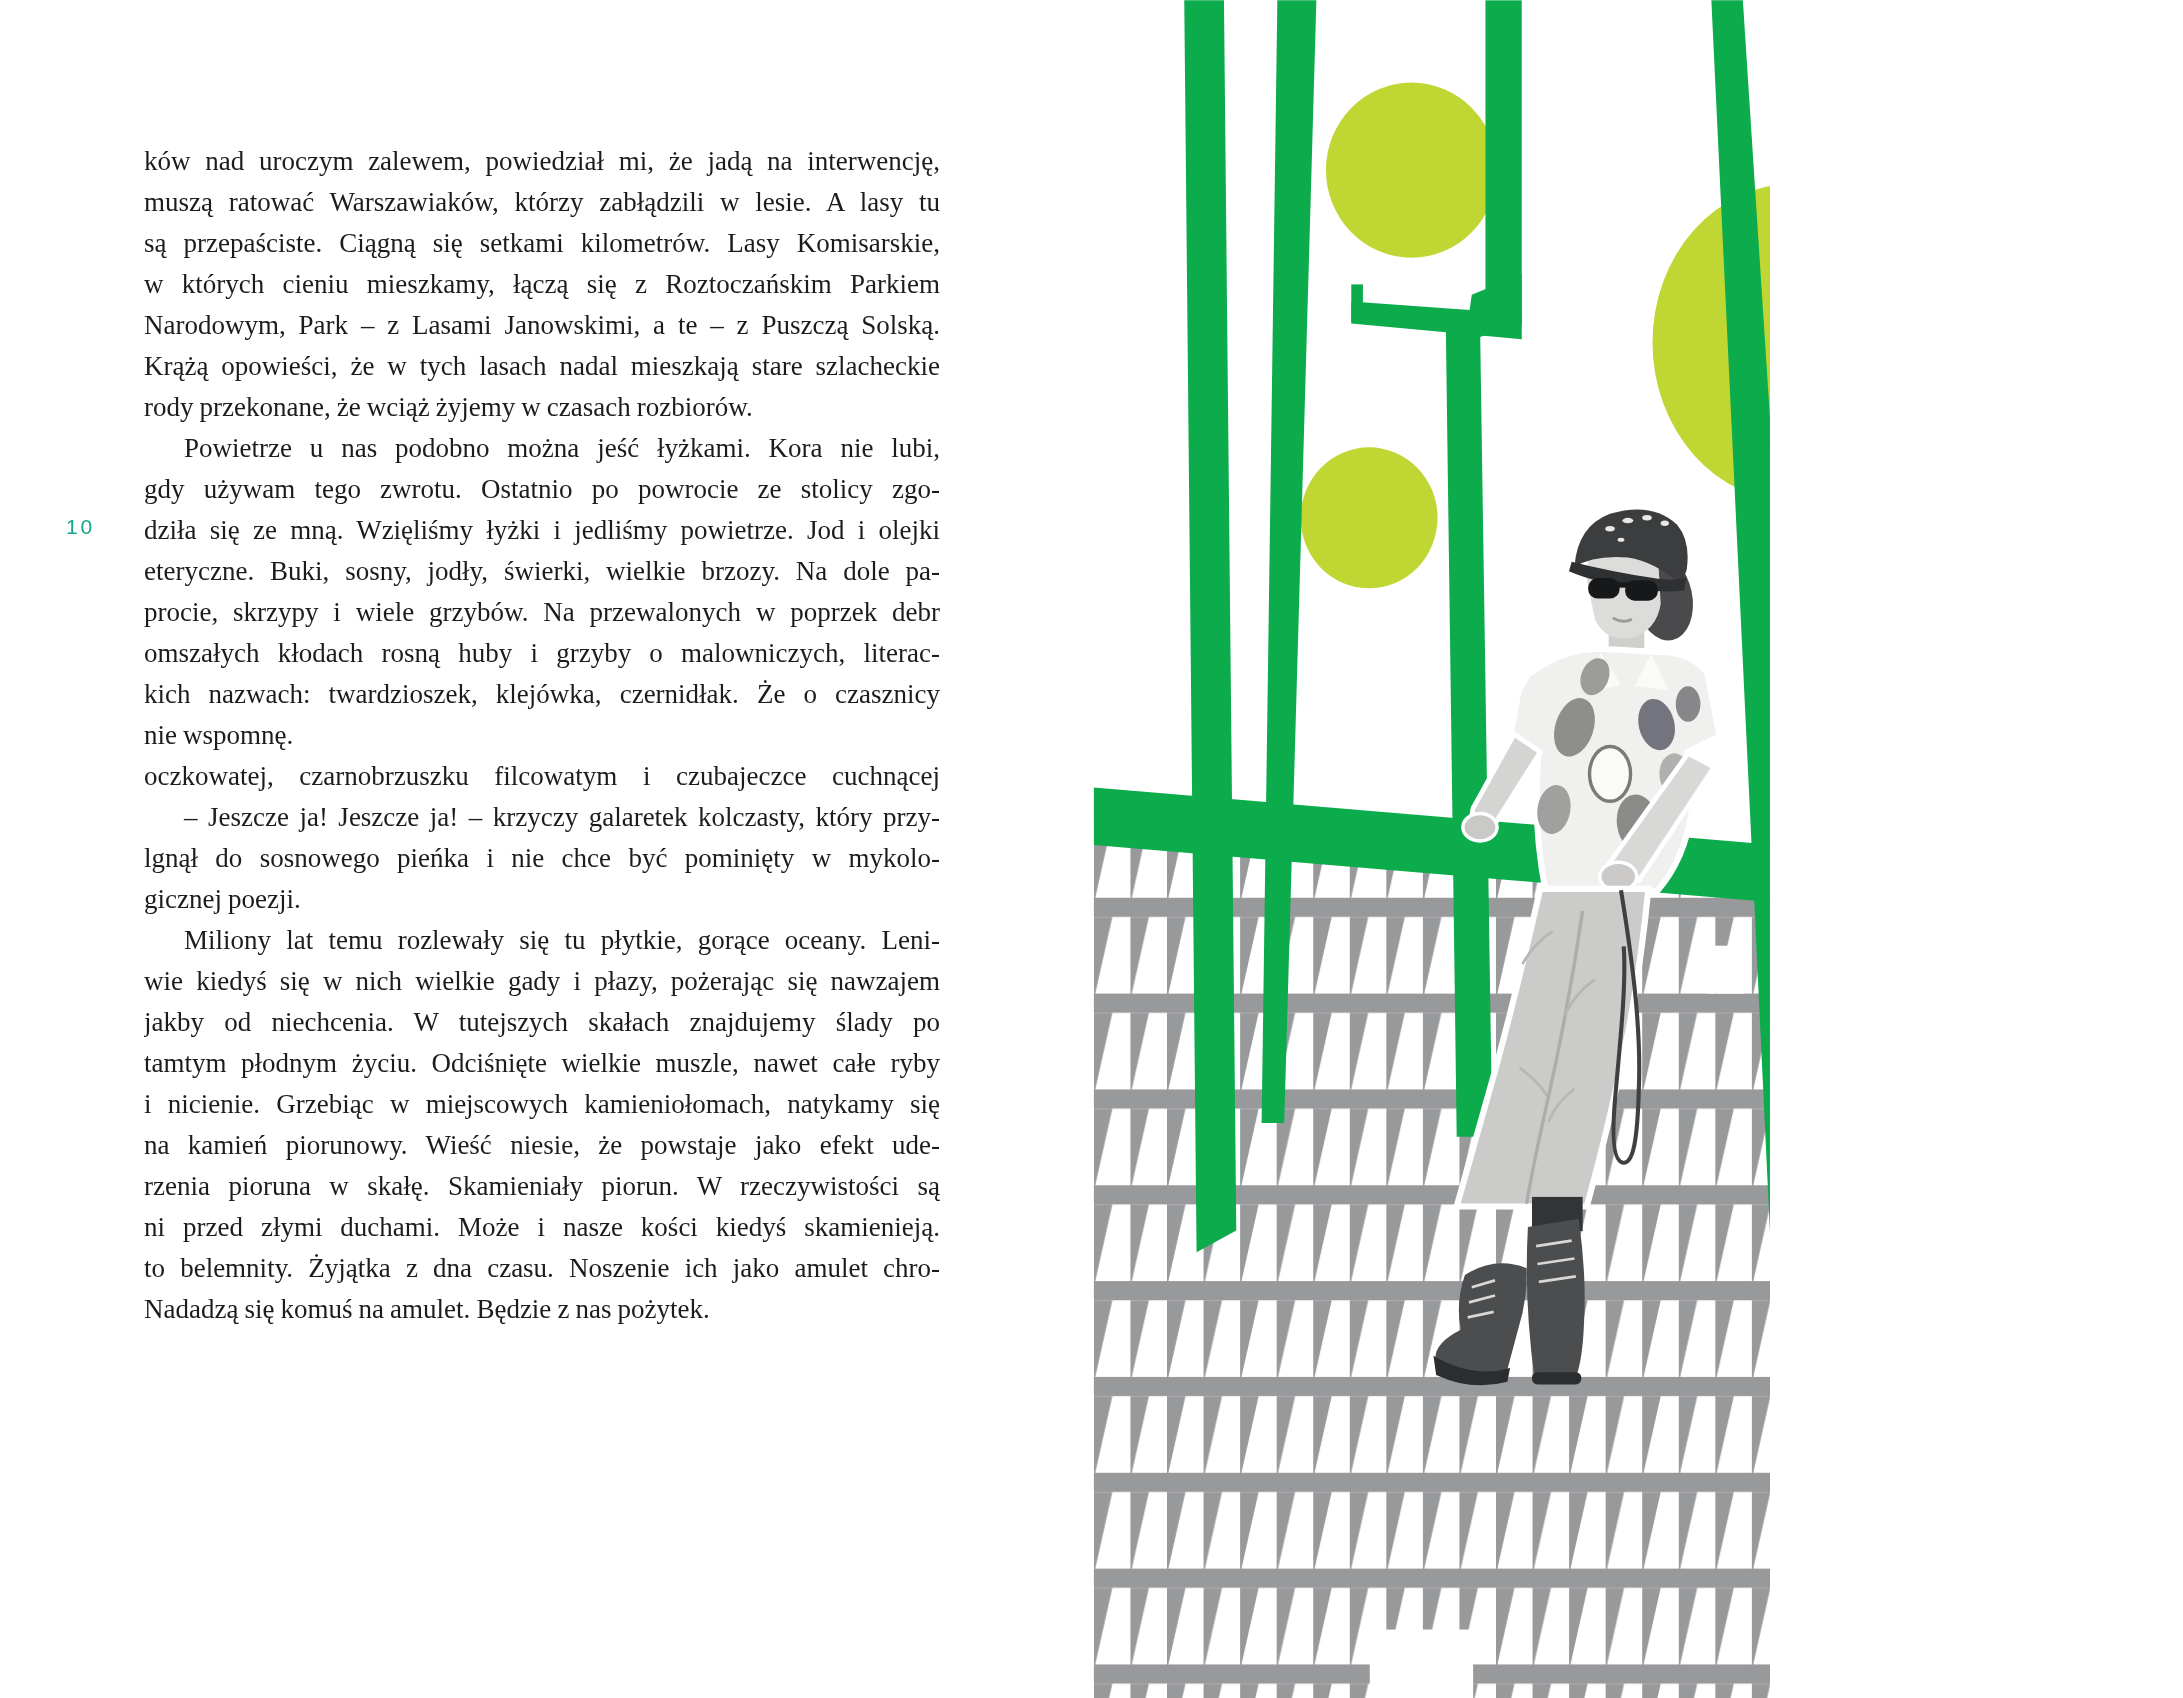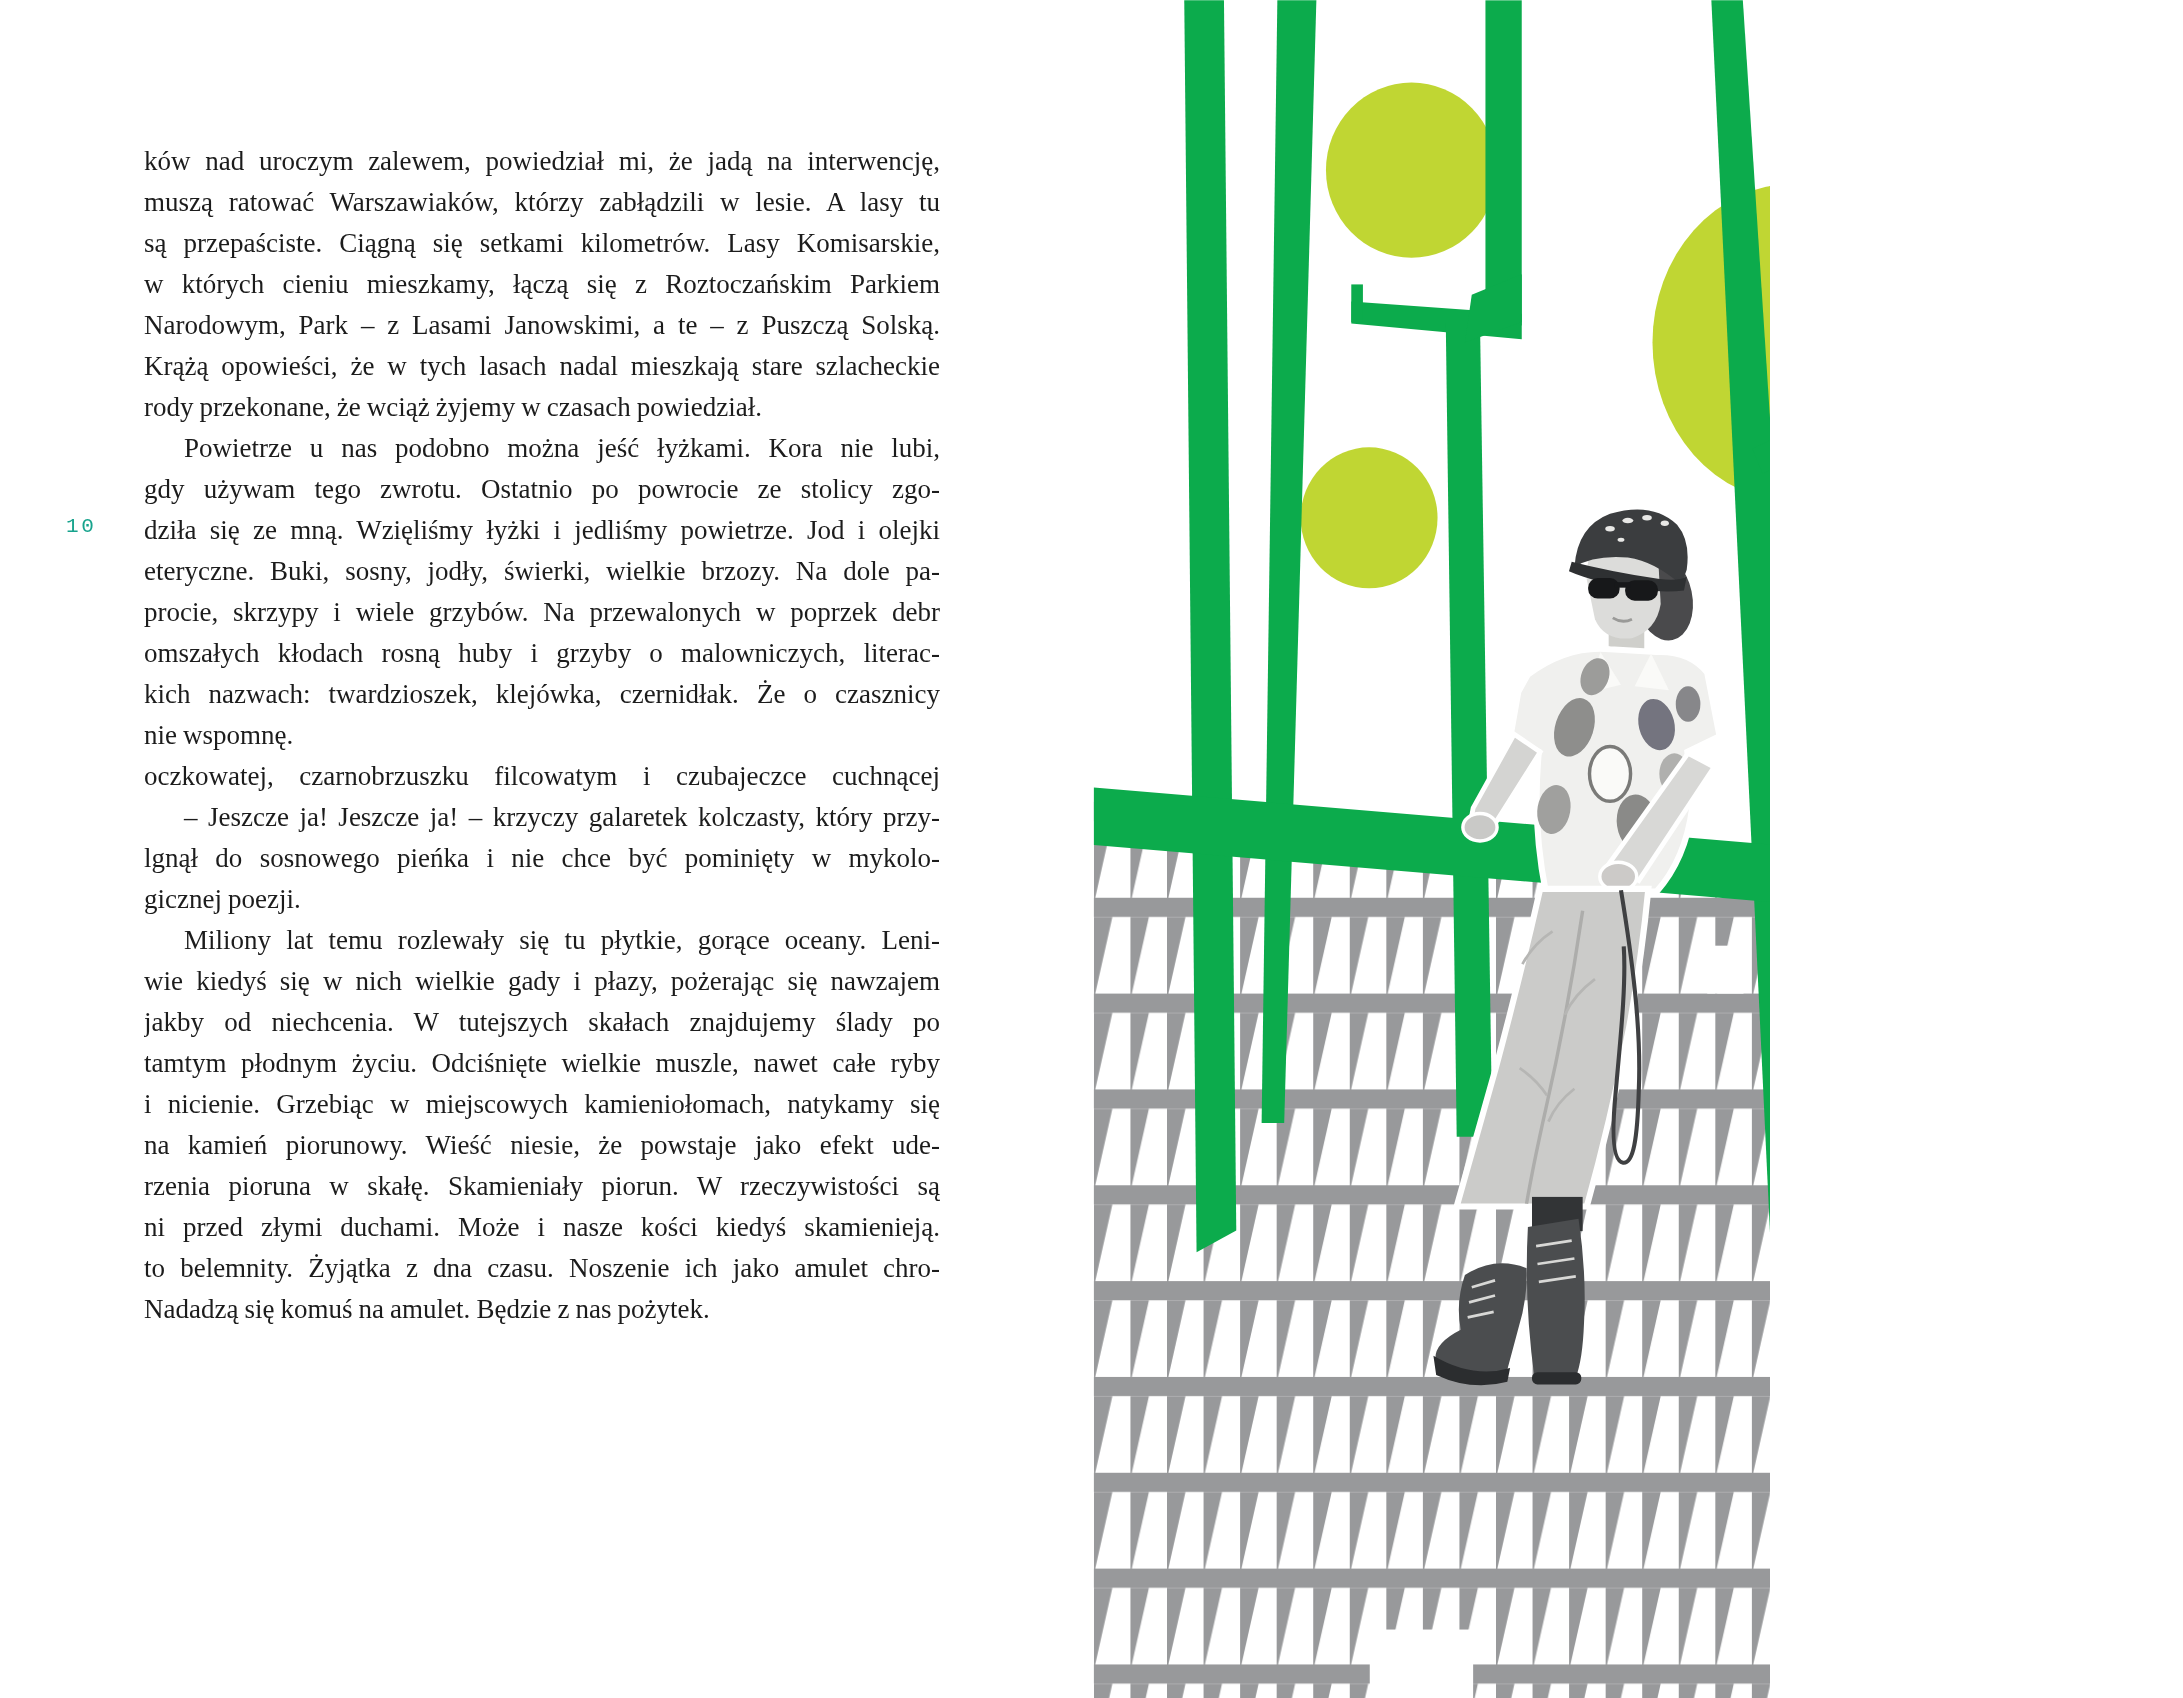--- a/index.html
+++ b/index.html
@@ -147,7 +147,7 @@
       <div class="tline">w których cieniu mieszkamy, łączą się z Roztoczańskim Parkiem</div>
       <div class="tline">Narodowym, Park – z Lasami Janowskimi, a te – z Puszczą Solską.</div>
       <div class="tline">Krążą opowieści, że w tych lasach nadal mieszkają stare szlacheckie</div>
-      <div class="tline plast">rody przekonane, że wciąż żyjemy w czasach powiedział.</div>
+      <div class="tline plast">rody przekonane, że wciąż żyjemy w czasach rozbiorów.</div>
       <div class="tline indent">Powietrze u nas podobno można jeść łyżkami. Kora nie lubi,</div>
       <div class="tline">gdy używam tego zwrotu. Ostatnio po powrocie ze stolicy zgo-</div>
       <div class="tline">dziła się ze mną. Wzięliśmy łyżki i jedliśmy powietrze. Jod i olejki</div>

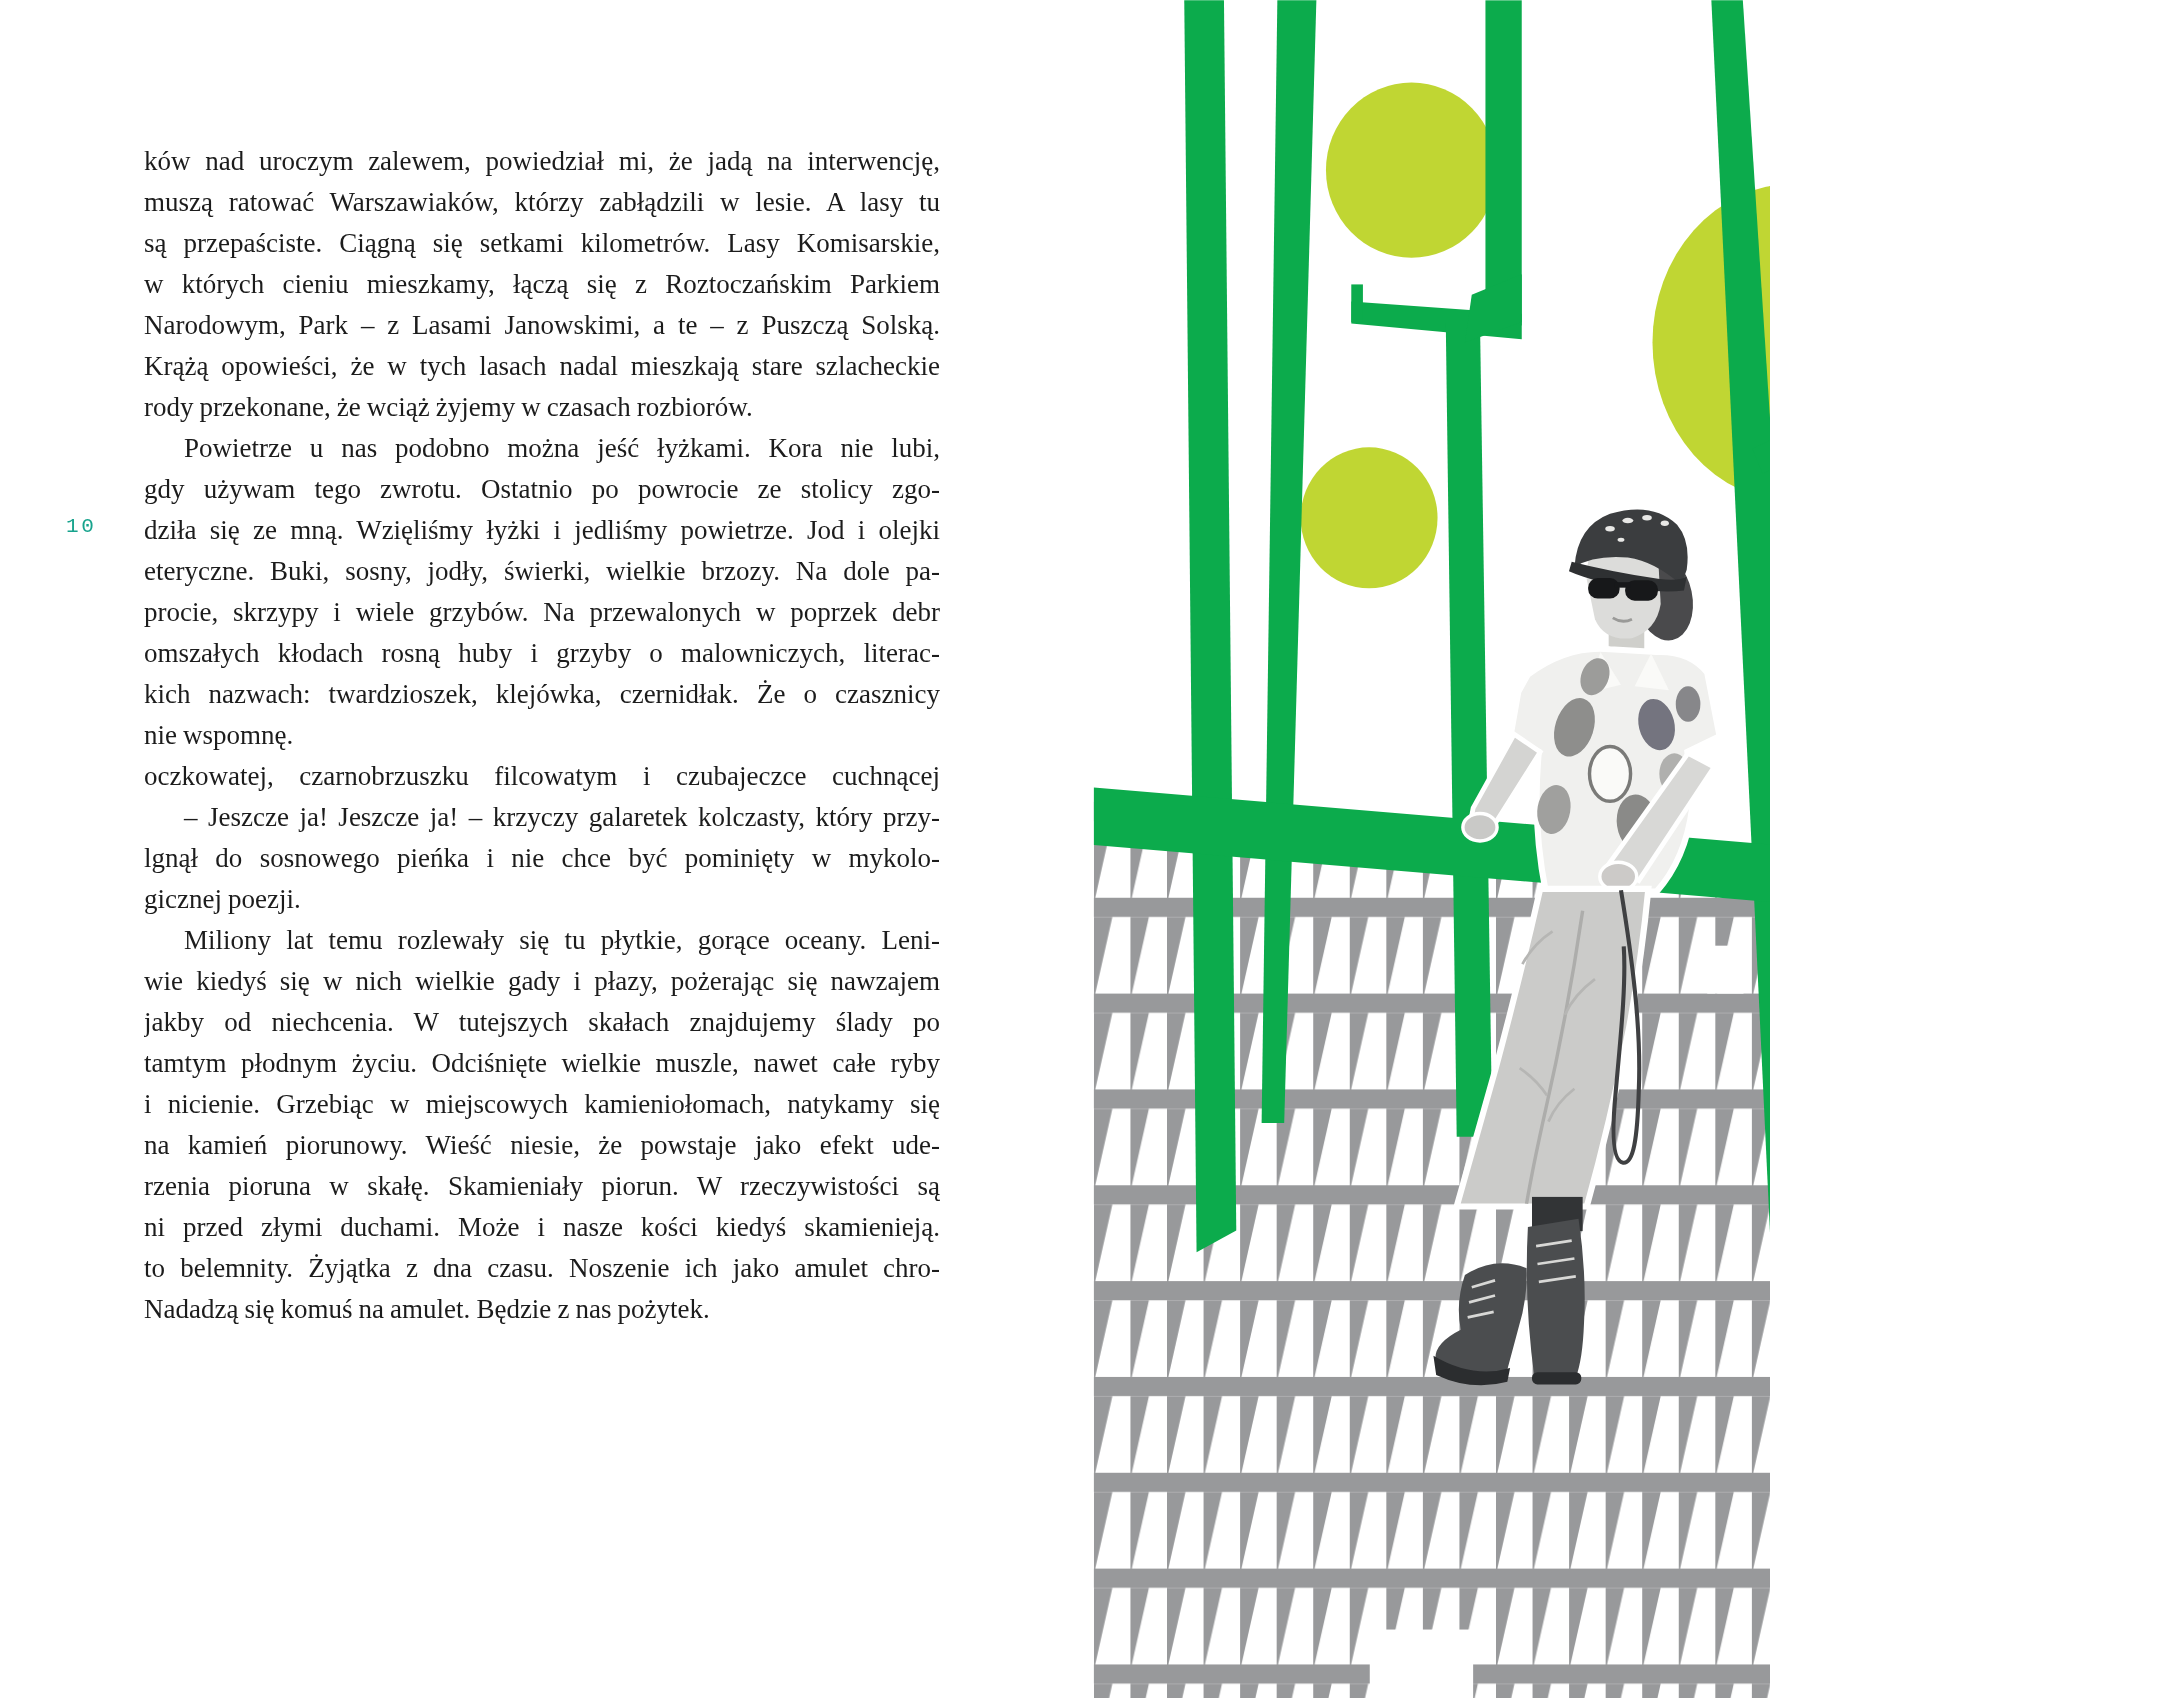--- a/index.html
+++ b/index.html
@@ -16,7 +16,7 @@
   .tline.plast{text-align-last:left;}
   .tline.indent{padding-left:40px;}
   .pageno-left{position:absolute;left:66px;top:515px;width:62px;color:var(--teal);
-               font-family:Liberation Mono, monospace;font-size:21px;letter-spacing:2.7px;}
+               font-family:Liberation Sans, sans-serif;font-size:21px;letter-spacing:2.7px;}
   .pageno-ring{position:absolute;left:2066px;top:503px;width:51px;height:51px;border:4.8px solid var(--ring);
                border-radius:50%;display:flex;align-items:center;justify-content:center;background:#fff;}
   .pageno-ring span{color:var(--teal);font-family:"DejaVu Sans",sans-serif;font-size:22px;letter-spacing:1.4px;}

